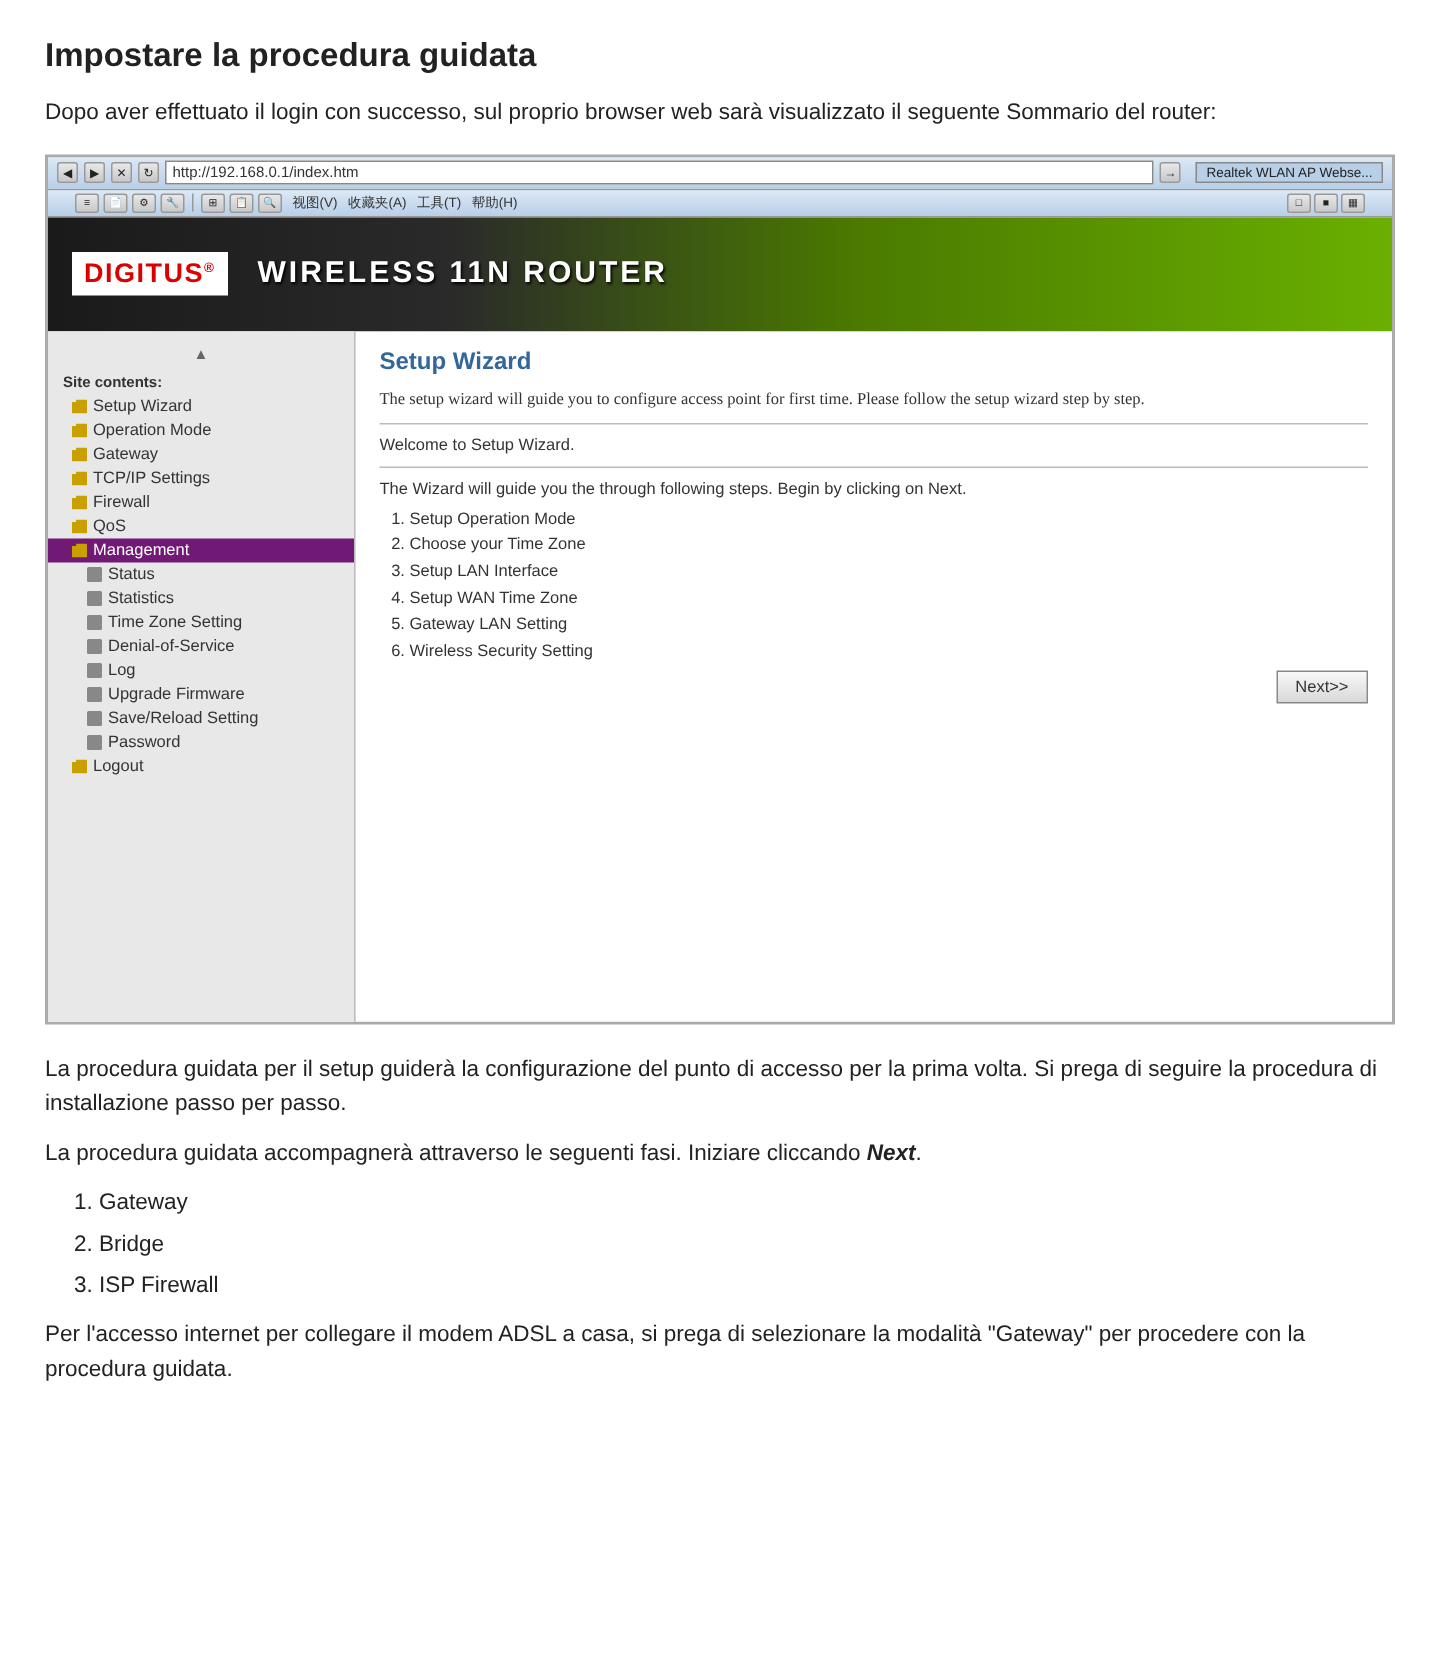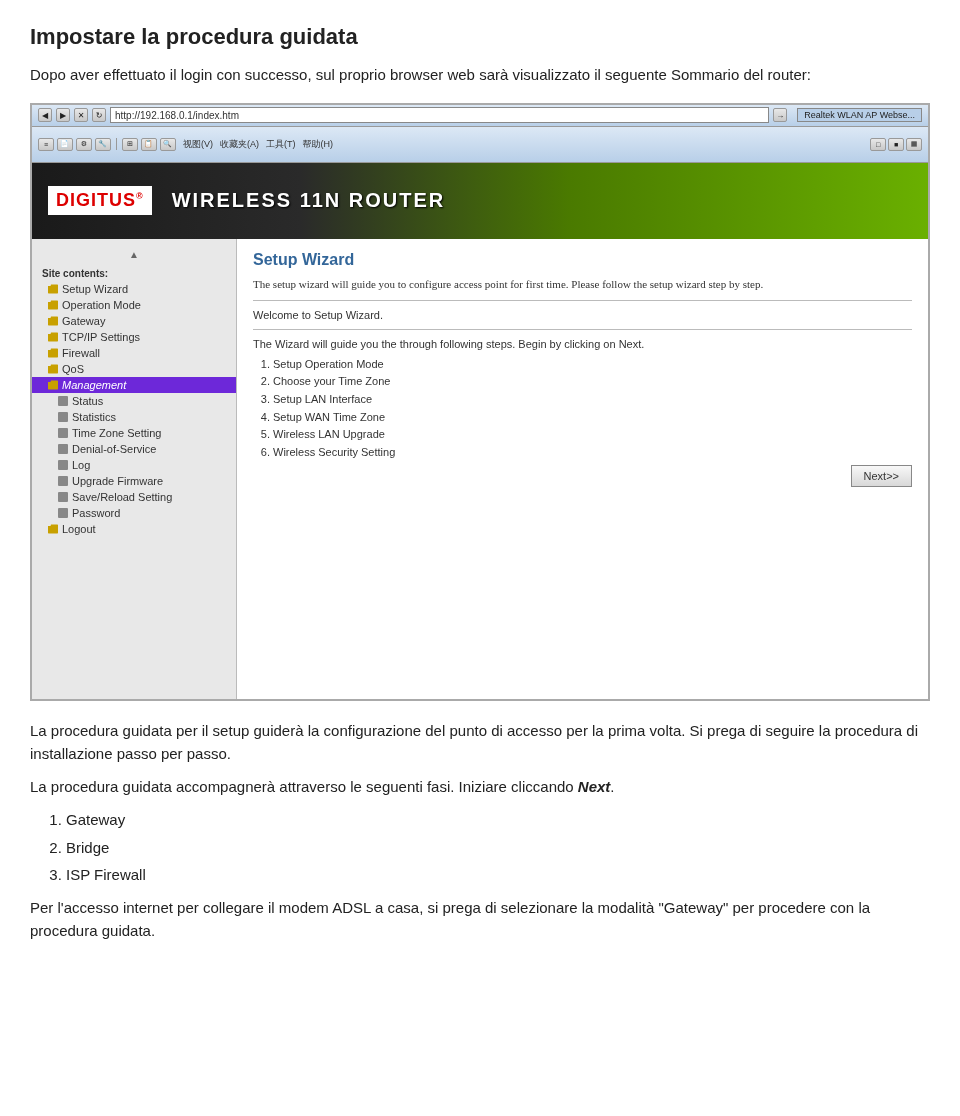--- a/index.html
+++ b/index.html
@@ -60,12 +60,12 @@
     
     .browser-toolbar2 {
       background: linear-gradient(to bottom, #dce8f5, #b8cfe8);
-      padding: 2px 6px;
+      padding: 2px 18px;
       display: flex;
       align-items: center;
       gap: 3px;
       border-bottom: 1px solid #999;
-      height: 36px;
+      height: 18px;
     }
     .browser-toolbar2-btn {
       width: 16px; height: 13px;

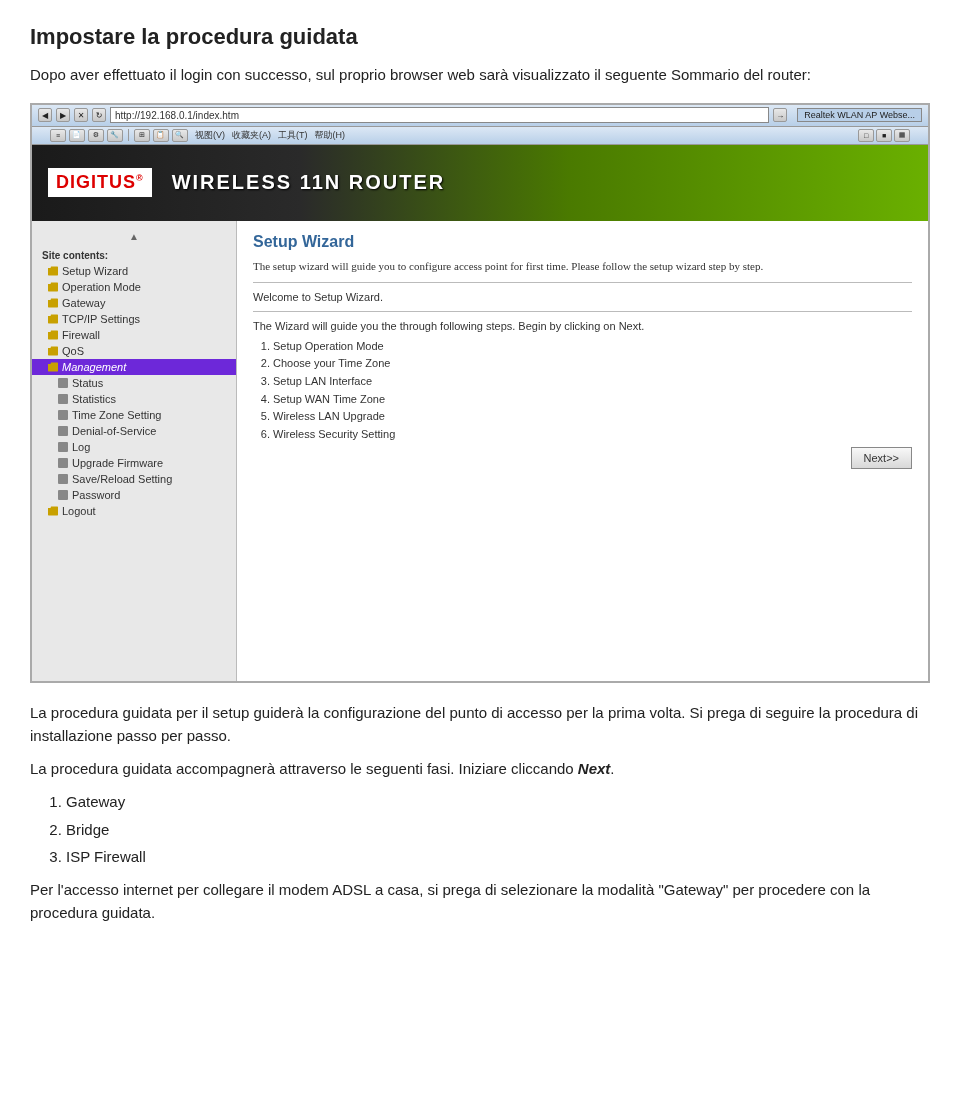--- a/index.html
+++ b/index.html
@@ -141,9 +141,8 @@
       gap: 4px;
     }
     .sidebar-item.active {
-      background: #6d28d9;
+      background: #701a75;
       color: #fff;
-      font-style: italic;
     }
     .sidebar-item-icon {
       display: inline-block;

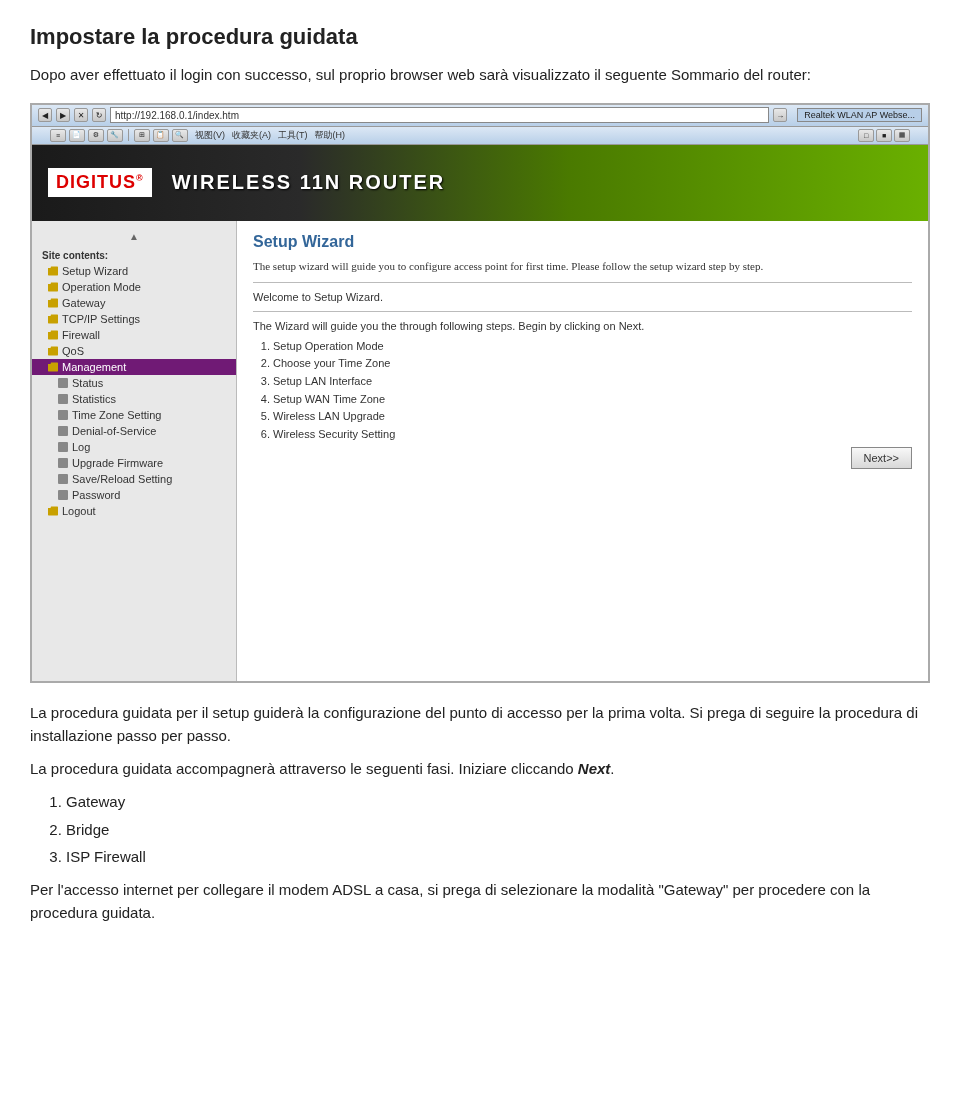--- a/index.html
+++ b/index.html
@@ -380,7 +380,7 @@
           <li>Choose your Time Zone</li>
           <li>Setup LAN Interface</li>
           <li>Setup WAN Time Zone</li>
-          <li>Wireless LAN Upgrade</li>
+          <li>Gateway LAN Setting</li>
           <li>Wireless Security Setting</li>
         </ol>
         <button class="wizard-next-btn">Next&gt;&gt;</button>

